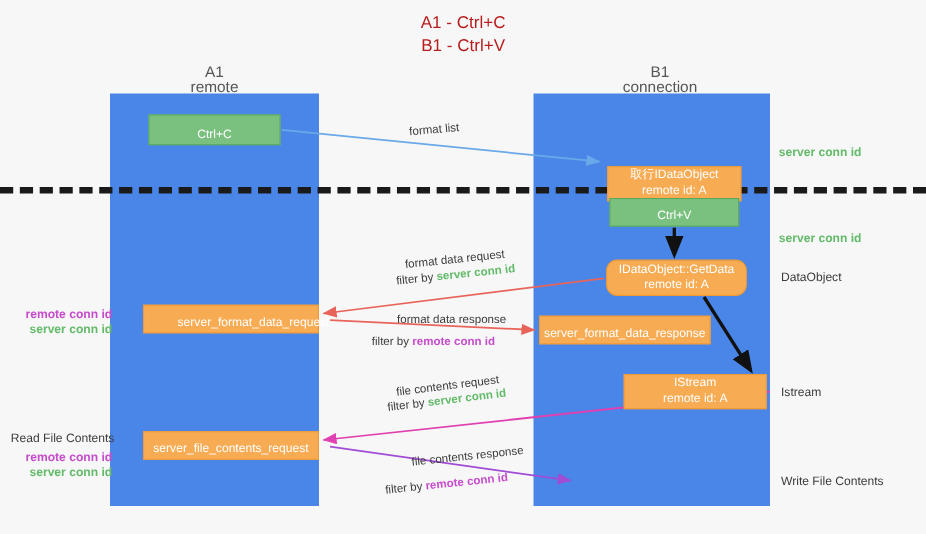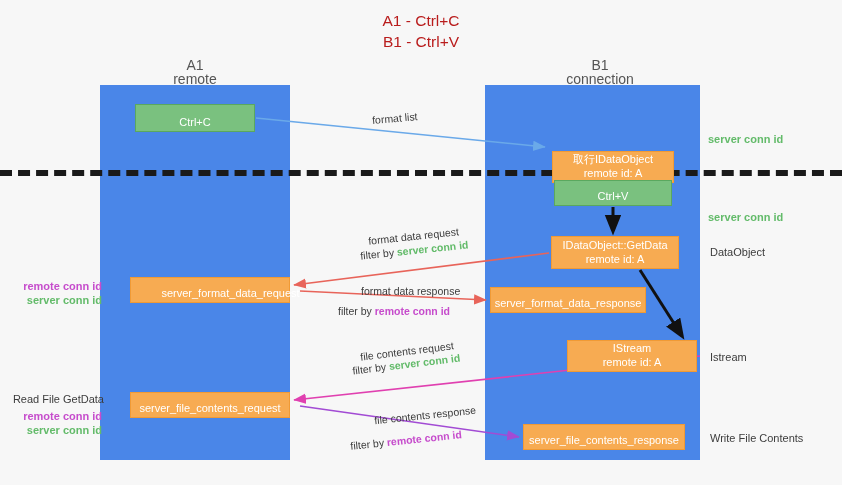--- a/index.html
+++ b/index.html
@@ -57,7 +57,7 @@
   #box-ctrlc{left:135px;top:104px;width:120px;height:28px;}
   #box-idataobject{left:552px;top:128px;width:122px;height:32px;margin-top:23px;}
   #box-ctrlv{left:554px;top:180px;width:118px;height:26px;}
-  #box-getdata{left:551px;top:236px;width:128px;height:33px;}
+  #box-getdata{left:551px;top:236px;width:128px;height:33px;border-radius:10px;}
   #box-fmt-req{left:130px;top:277px;width:160px;height:26px;padding-left:45px;}
   #box-fmt-resp{left:490px;top:287px;width:156px;height:26px;}
   #box-istream{left:567px;top:340px;width:130px;height:32px;}

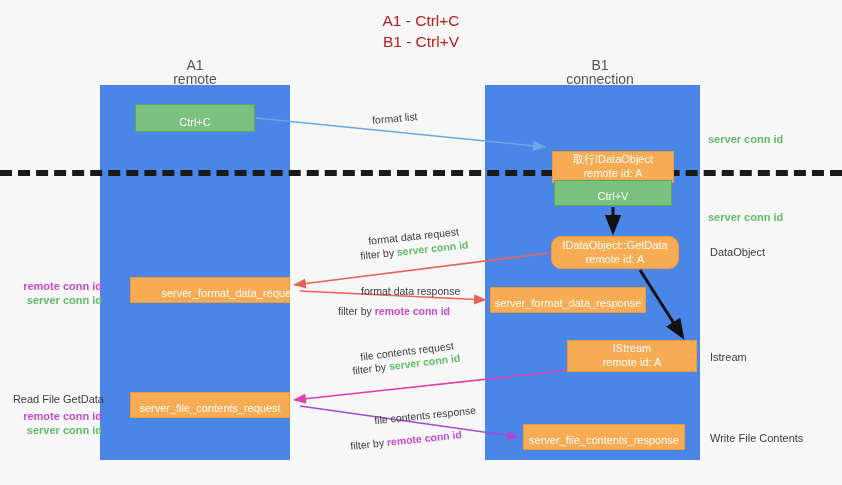--- a/index.html
+++ b/index.html
@@ -235,7 +235,7 @@
     <div class="green-t">server conn id</div>
   </div>
 
-  <div class="abs side" id="lbl-readfile">Read File GetData</div>
+  <div class="abs side" id="lbl-readfile">Read File Contents</div>
 
   <div class="abs side" id="lbl-left-conn2">
     <div class="pink-t">remote conn id</div>

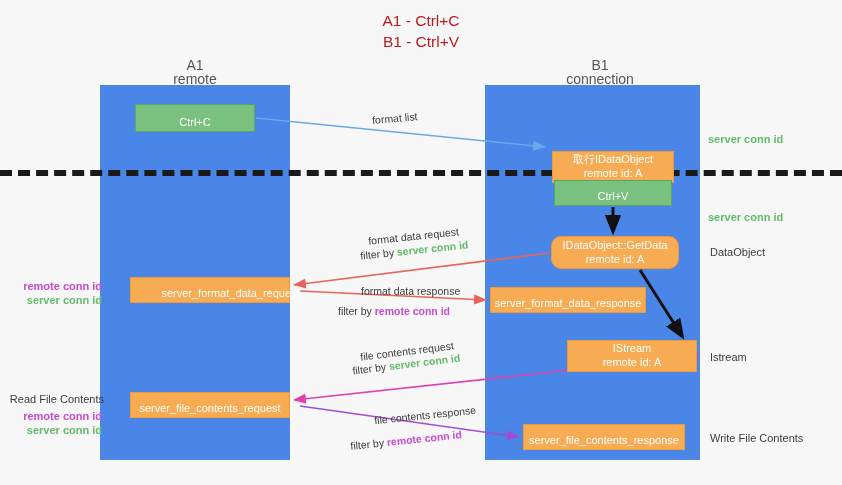--- a/index.html
+++ b/index.html
@@ -198,9 +198,6 @@
     <span>server_file_contents_request</span>
   </div>
 
-  <div class="abs box orange" id="box-file-resp">
-    <span>server_file_contents_response</span>
-  </div>
 
   <div class="abs cap" id="cap-format-list">format list</div>
 

